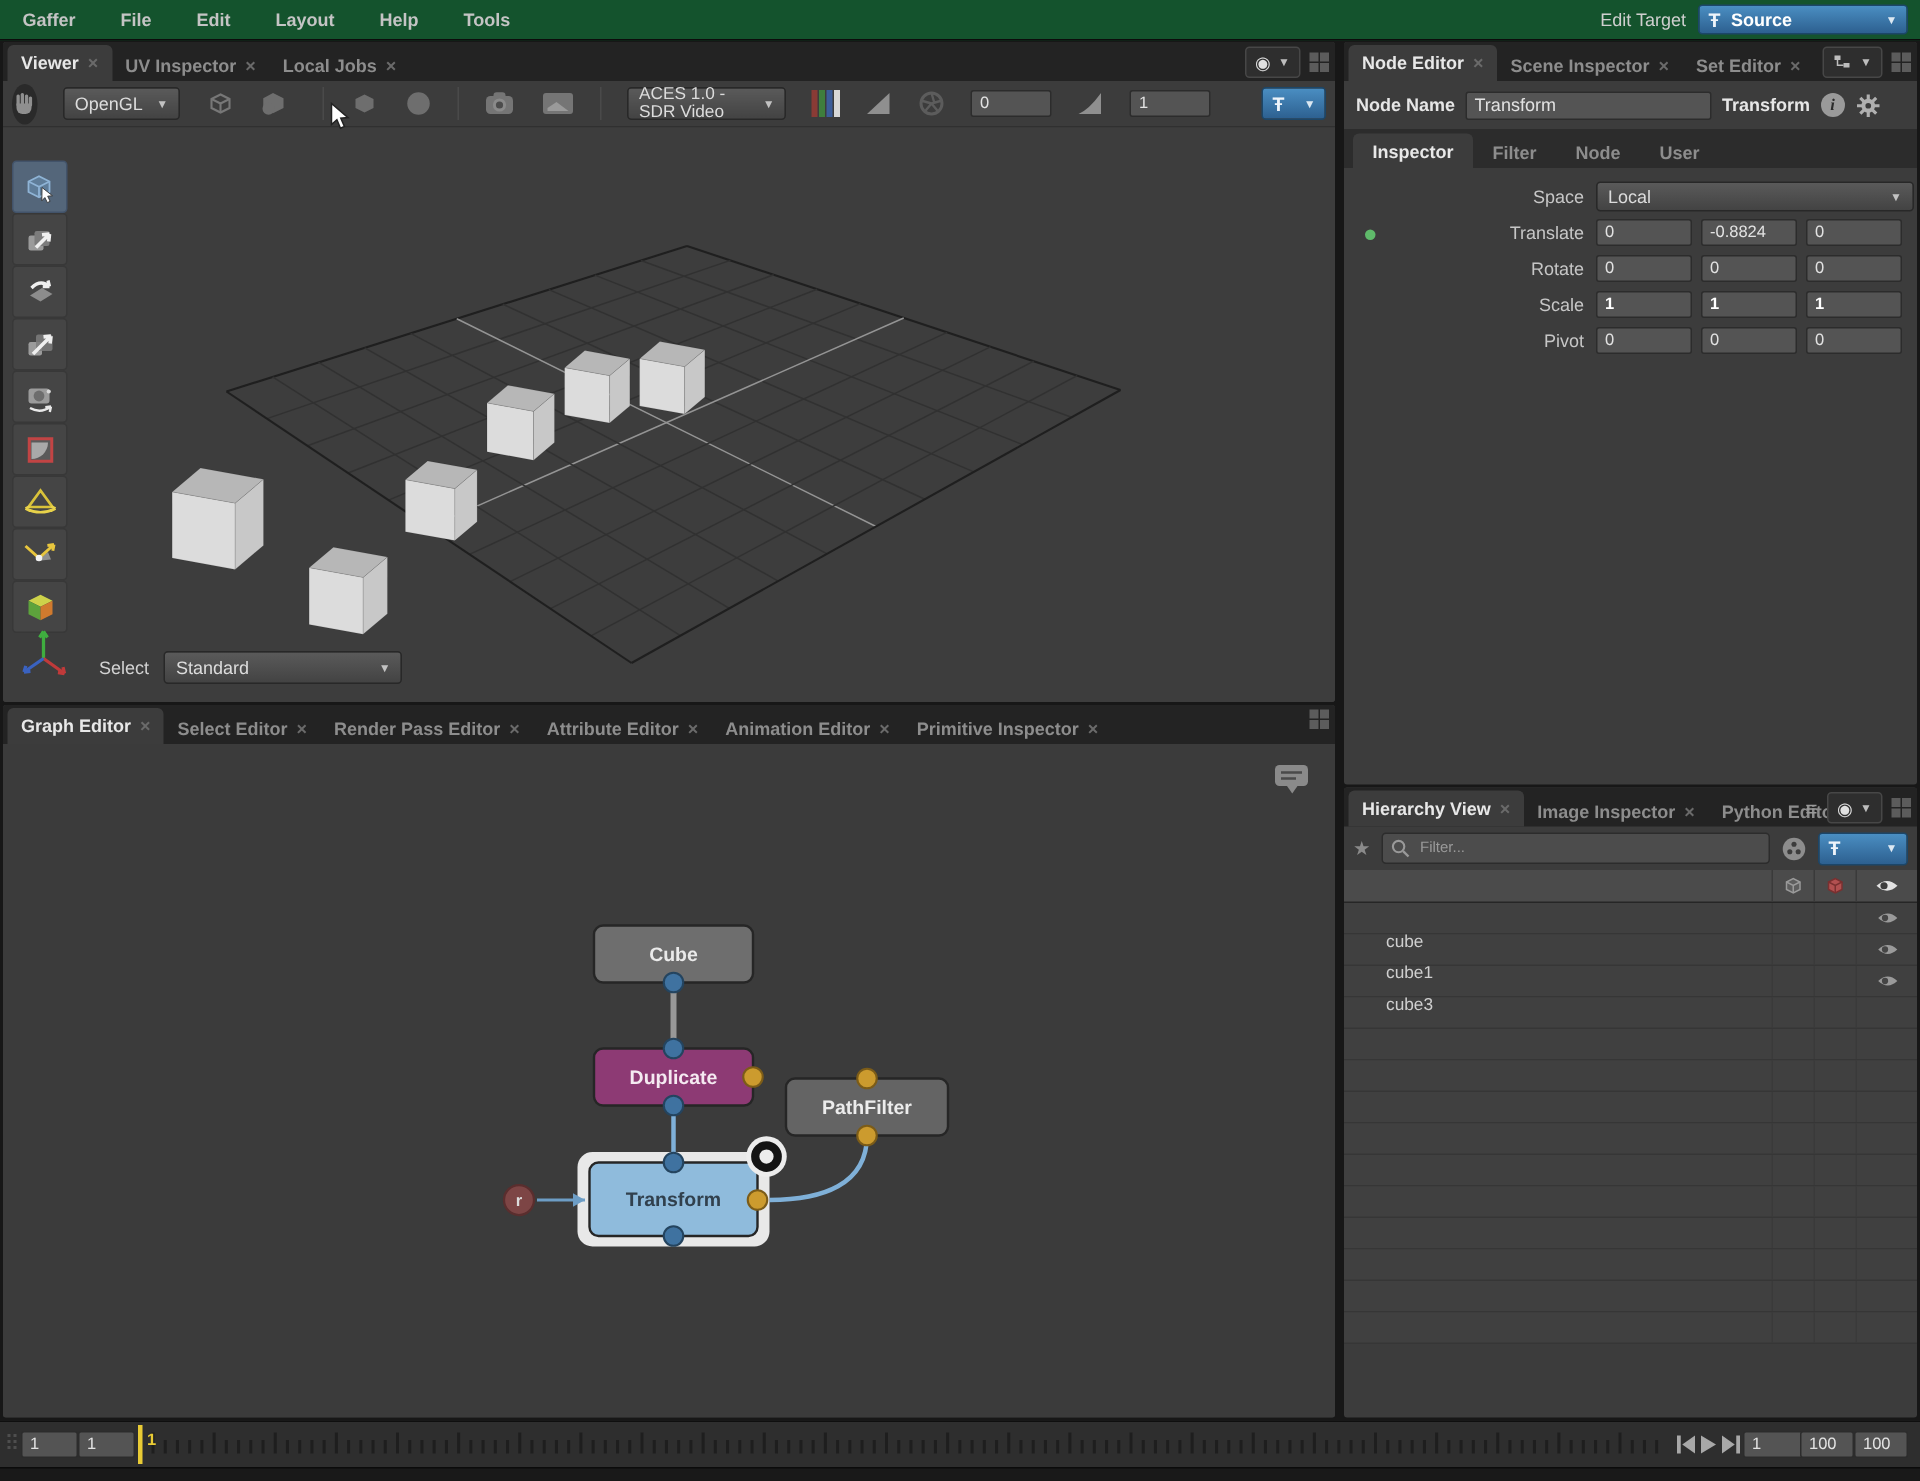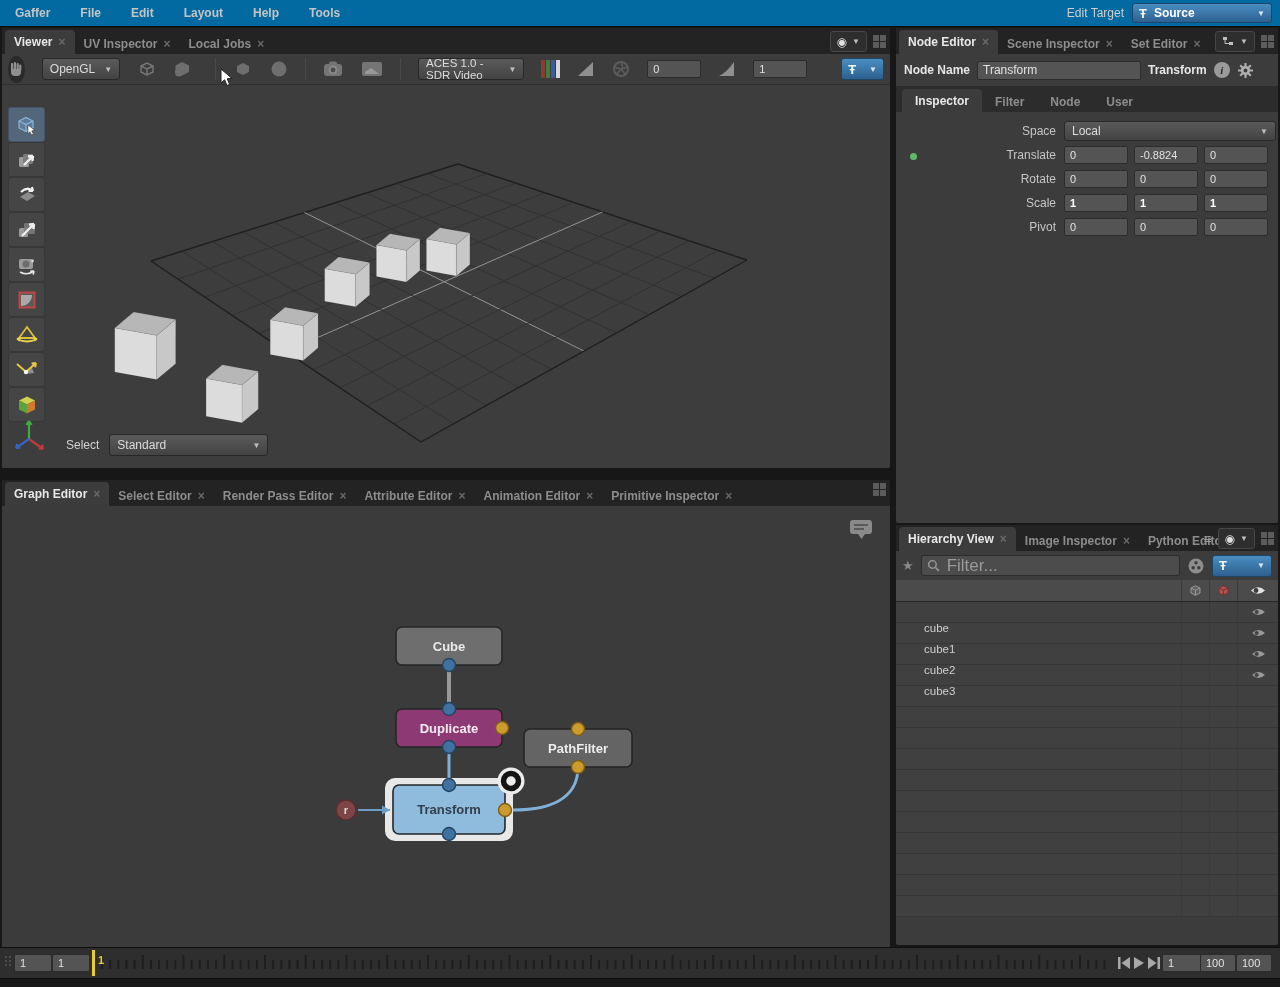--- a/index.html
+++ b/index.html
@@ -8,7 +8,7 @@
        -webkit-font-smoothing:antialiased;}
   .abs{position:absolute;}
   
-  .menubar{left:0;top:0;width:1280px;height:26px;background:#0369a1;
+  .menubar{left:0;top:0;width:1280px;height:26px;background:#14532d;
            display:flex;align-items:center;border-bottom:1px solid #0c0c0c;}
   .menu-item{padding:0 15px;font-size:12px;font-weight:bold;color:#c4c4c4;}
   .menubar-spacer{flex:1;}

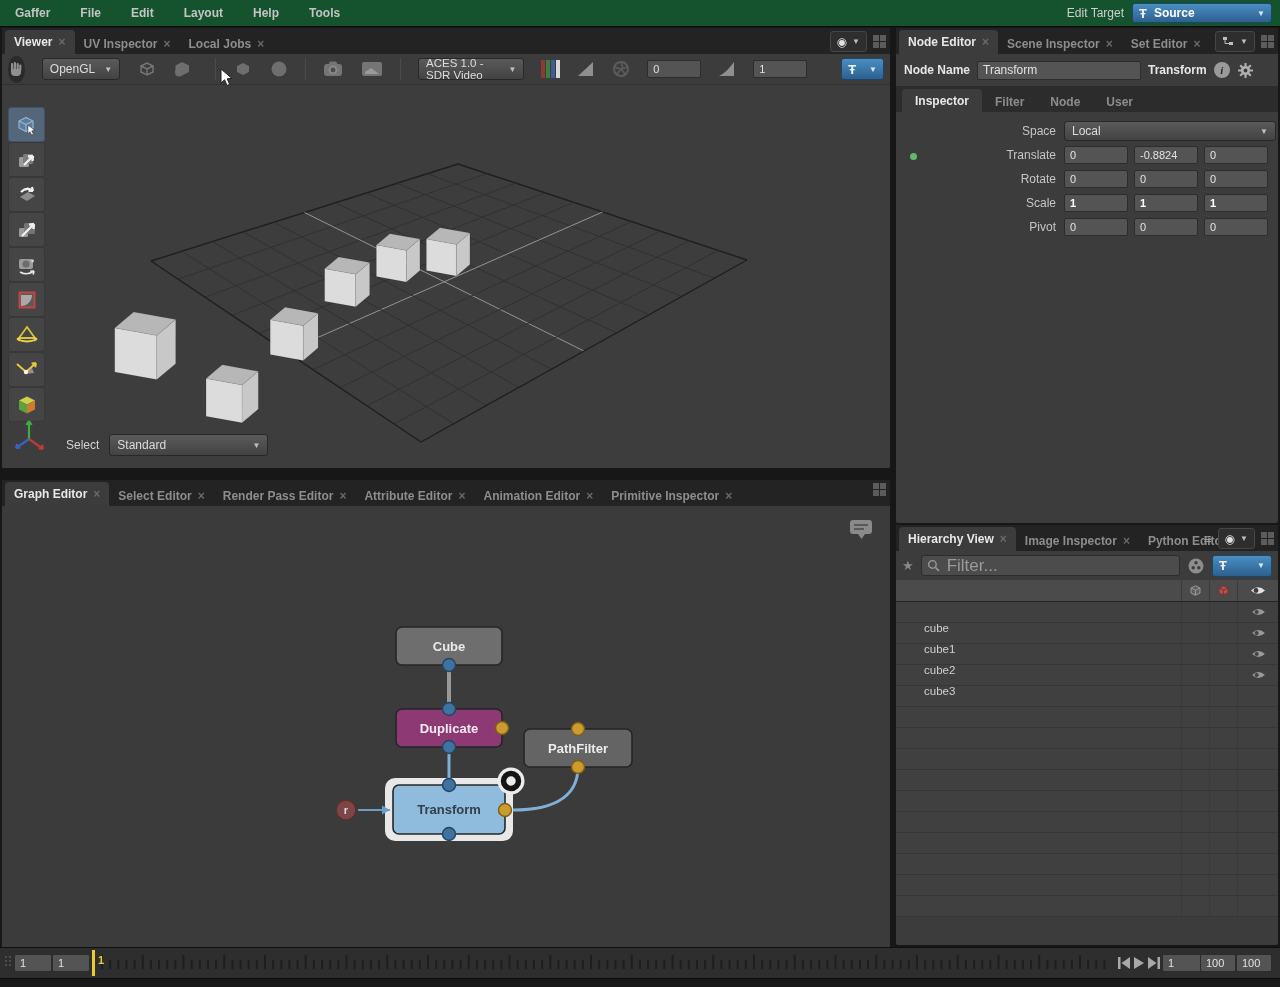--- a/index.html
+++ b/index.html
@@ -66,7 +66,7 @@
   .dd-aces{width:145px;}
   .dd-opengl{width:100px;}
   
-  #graph-panel{left:2px;top:480px;width:888px;height:475px;}
+  #graph-panel{left:2px;top:470px;width:888px;height:475px;}
   .grapharea{position:relative;width:888px;height:449px;background:#3b3b3b;}
   
   #ne-panel{left:896px;top:28px;width:382px;height:495px;}

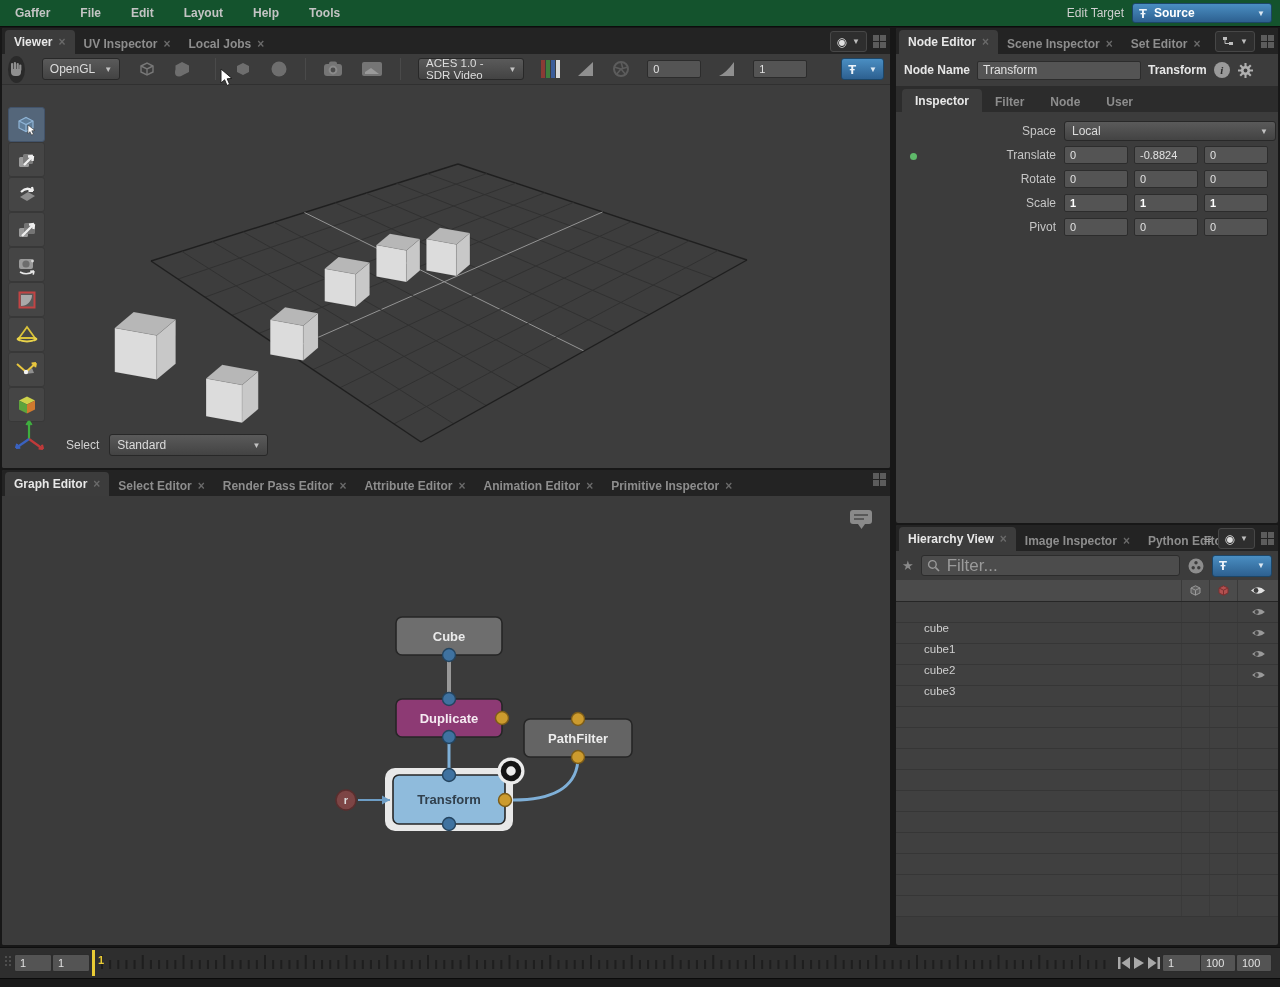--- a/index.html
+++ b/index.html
@@ -95,7 +95,7 @@
   .filter-box{flex:1;height:19px;background:#4c4c4c;border:1px solid #2c2c2c;border-radius:3px;
               display:flex;align-items:center;padding:0 5px;gap:5px;}
   .filter-box input{flex:1;background:transparent;border:none;outline:none;color:#d6d6d6;
-              font-size:17px;font-family:"Liberation Sans",sans-serif;}
+              font-size:10px;font-family:"Liberation Sans",sans-serif;}
   .filter-box input::placeholder{color:#9a9a9a;}
   .btn-pin-sm{width:46px;height:20px;padding:0 6px;gap:4px;}
   .hv-table{flex:1;display:flex;flex-direction:column;overflow:hidden;}

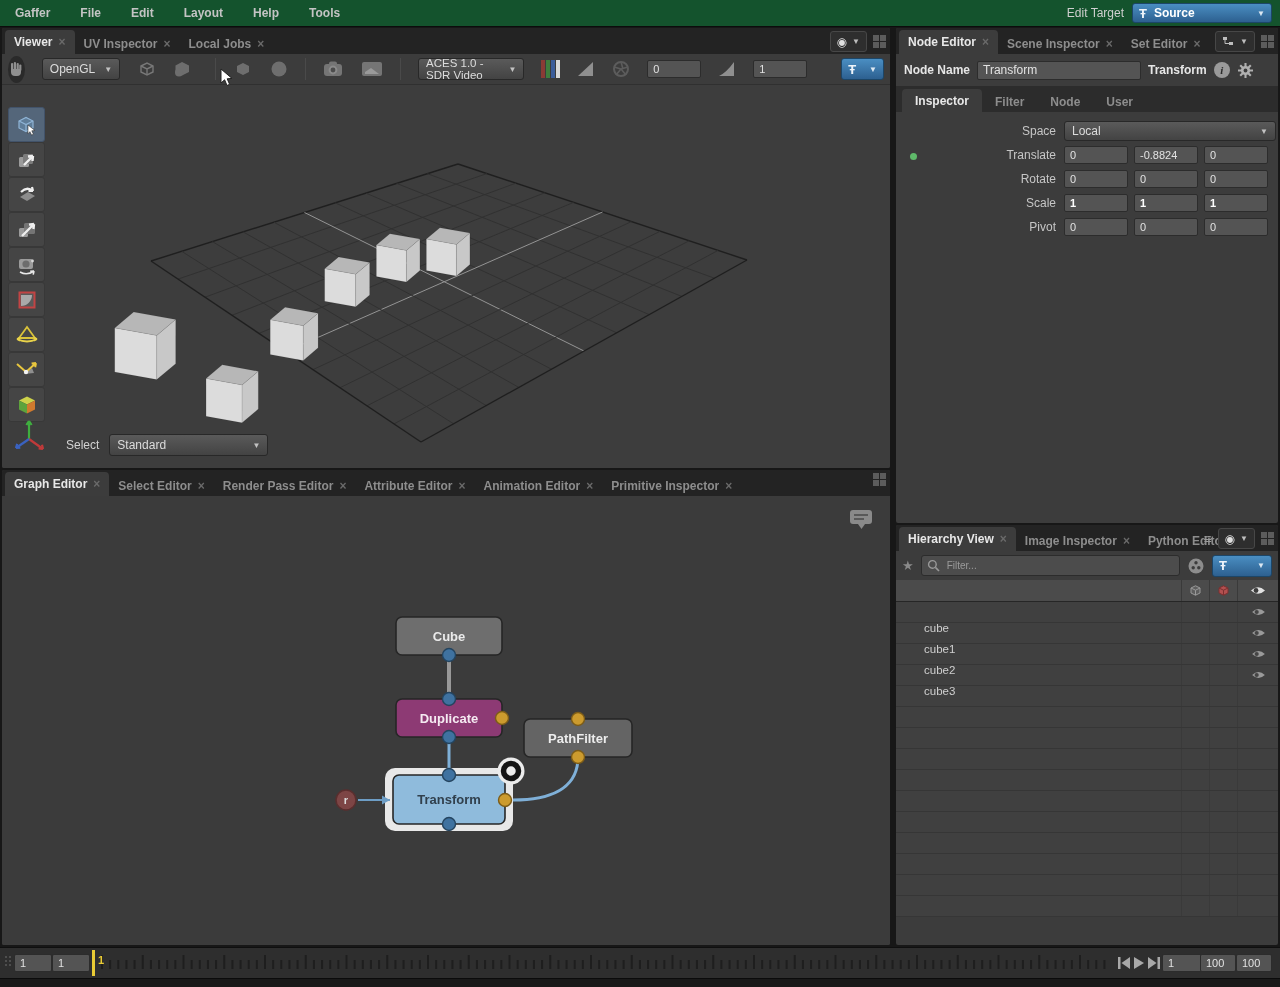--- a/index.html
+++ b/index.html
@@ -669,17 +669,6 @@
   </div>
         <div class="hv-row">
     <span class="hv-name">cube1</span>
-    <span class="hv-c"></span>
-    <span class="hv-c"></span>
-    <span class="hv-c w40">
-      <svg width="15" height="10" viewBox="0 0 16 11">
-              <path d="M1 5.5 Q8 -1 15 5.5 Q8 12 1 5.5 Z" fill="#9a9a9a"></path>
-              <circle cx="6" cy="5.5" r="2.3" fill="#454545"></circle>
-            </svg>
-    </span>
-  </div>
-        <div class="hv-row">
-    <span class="hv-name">cube2</span>
     <span class="hv-c"></span>
     <span class="hv-c"></span>
     <span class="hv-c w40">

